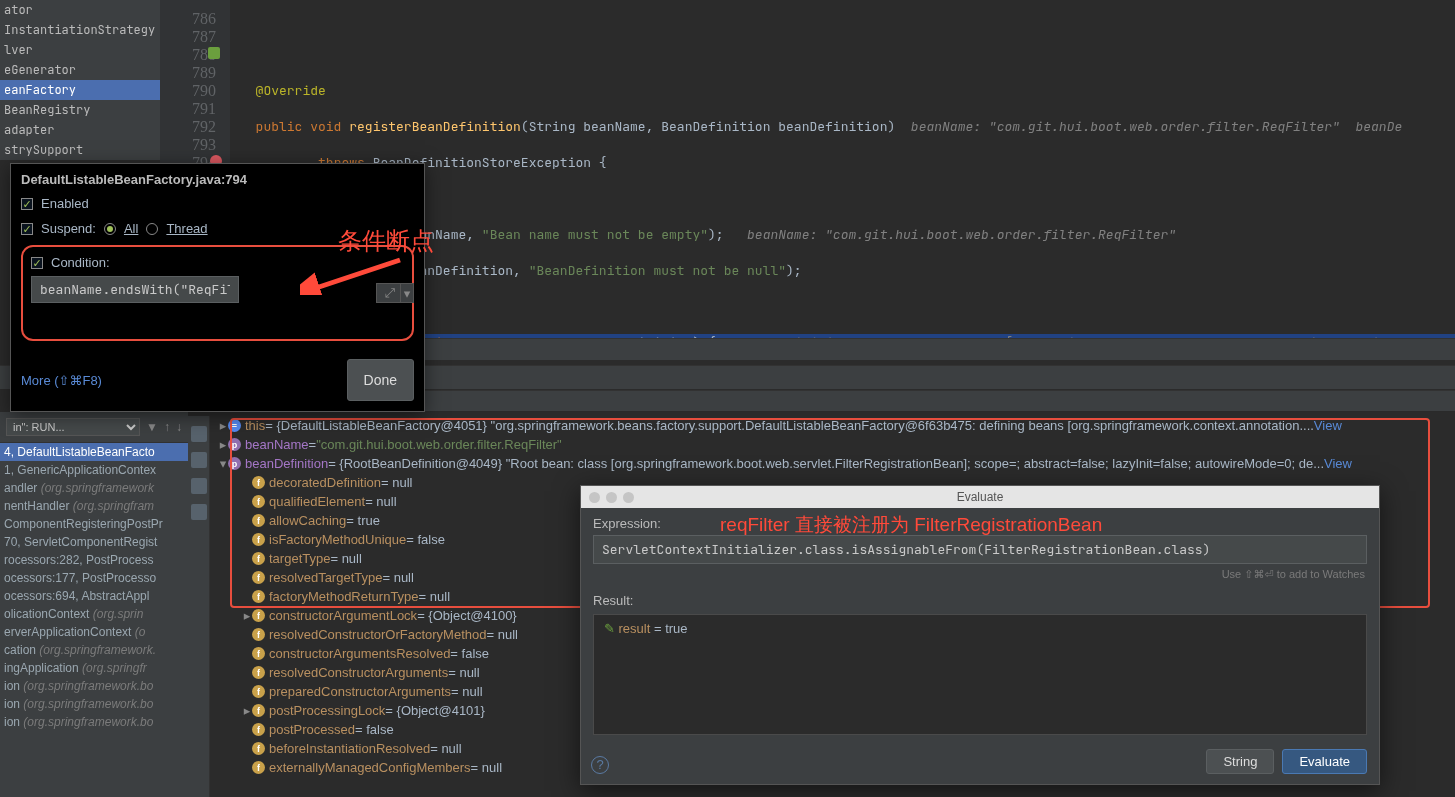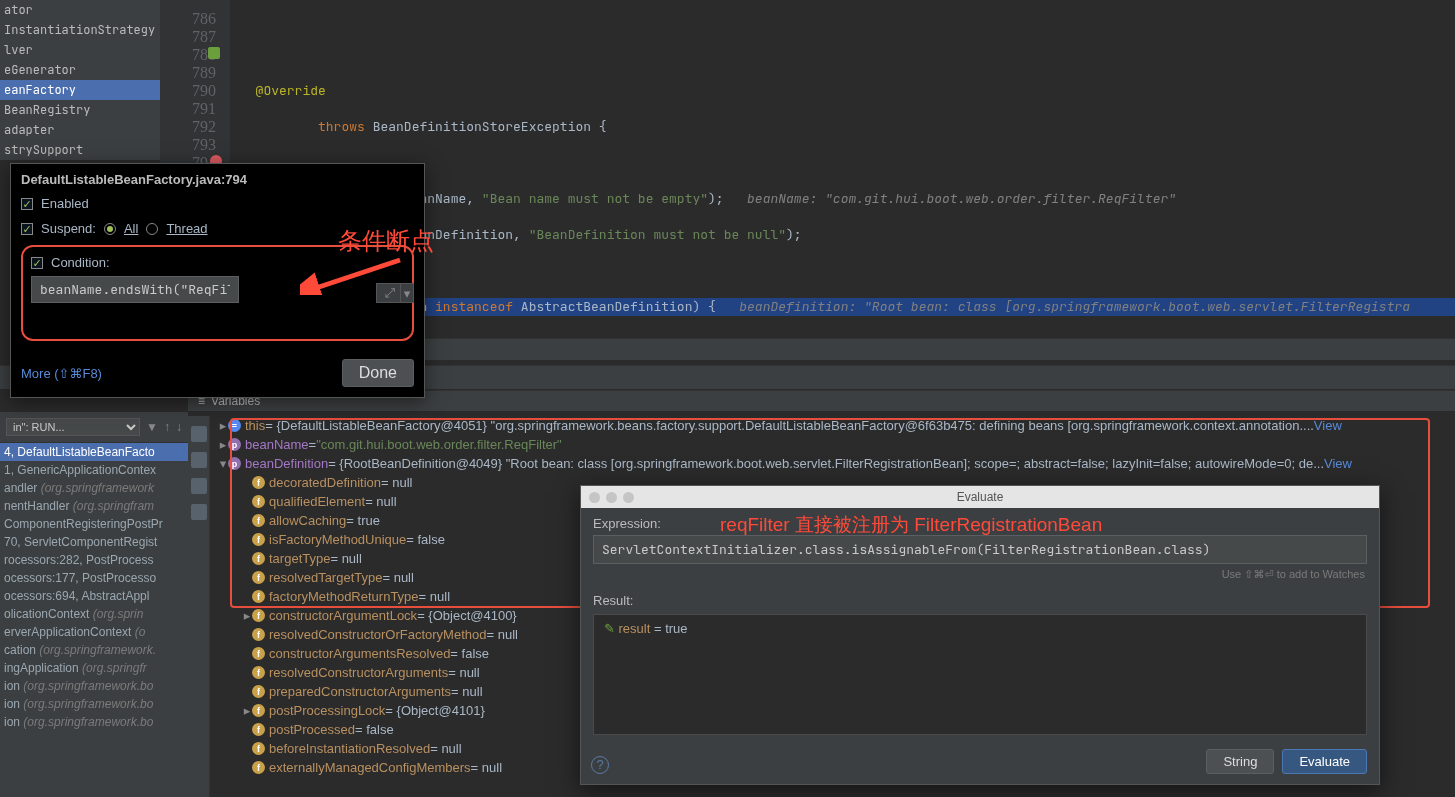--- a/index.html
+++ b/index.html
@@ -317,6 +317,7 @@
 <div class="row" style="height:10px;"></div>
 <div class="row"></div>
 <div class="row">  <span class="k-ann">@Override</span></div>
+<div class="row">  <span class="k-kw">public void</span> <span class="k-fn">registerBeanDefinition</span><span>(String beanName, BeanDefinition beanDefinition)</span><span class="k-param">  beanName: "com.git.hui.boot.web.order.filter.ReqFilter"  beanDe</span></div>
 <div class="row">          <span class="k-kw">throws</span> <span>BeanDefinitionStoreException {</span></div>
 <div class="row"></div>
 <div class="row">      <span>Assert.</span><span class="k-fn" style="font-style:italic;">hasText</span><span>(beanName, </span><span class="k-str">"Bean name must not be empty"</span><span>);</span><span class="k-param">   beanName: "com.git.hui.boot.web.order.filter.ReqFilter"</span></div>

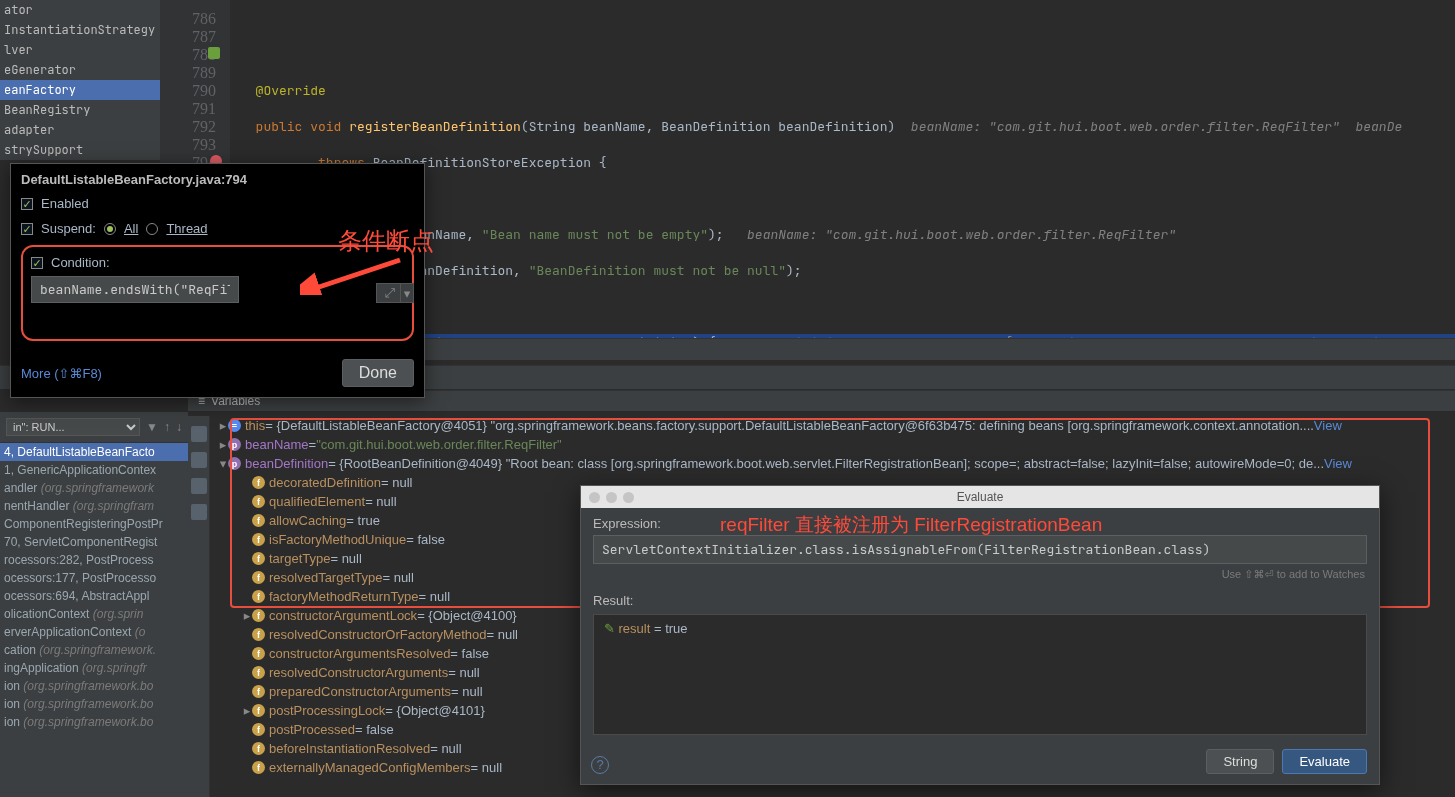--- a/index.html
+++ b/index.html
@@ -114,7 +114,7 @@
   .bp-popup .footer .more { color: #598ad6; }
   .bp-popup .footer button {
     background: #4c5052; color: #ddd; border: 1px solid #5b5f61;
-    padding: 4px 16px; border-radius: 3px; font-size: 16px;
+    padding: 12px 16px; border-radius: 3px; font-size: 14px;
   }
   .checkbox { width: 12px; height: 12px; border: 1px solid #888; display: inline-block; background:#5394ec20; }
   .checkbox.checked::after { content: "✓"; color:#a0c15a; font-size: 11px; line-height: 10px; display: block; text-align: center;}

